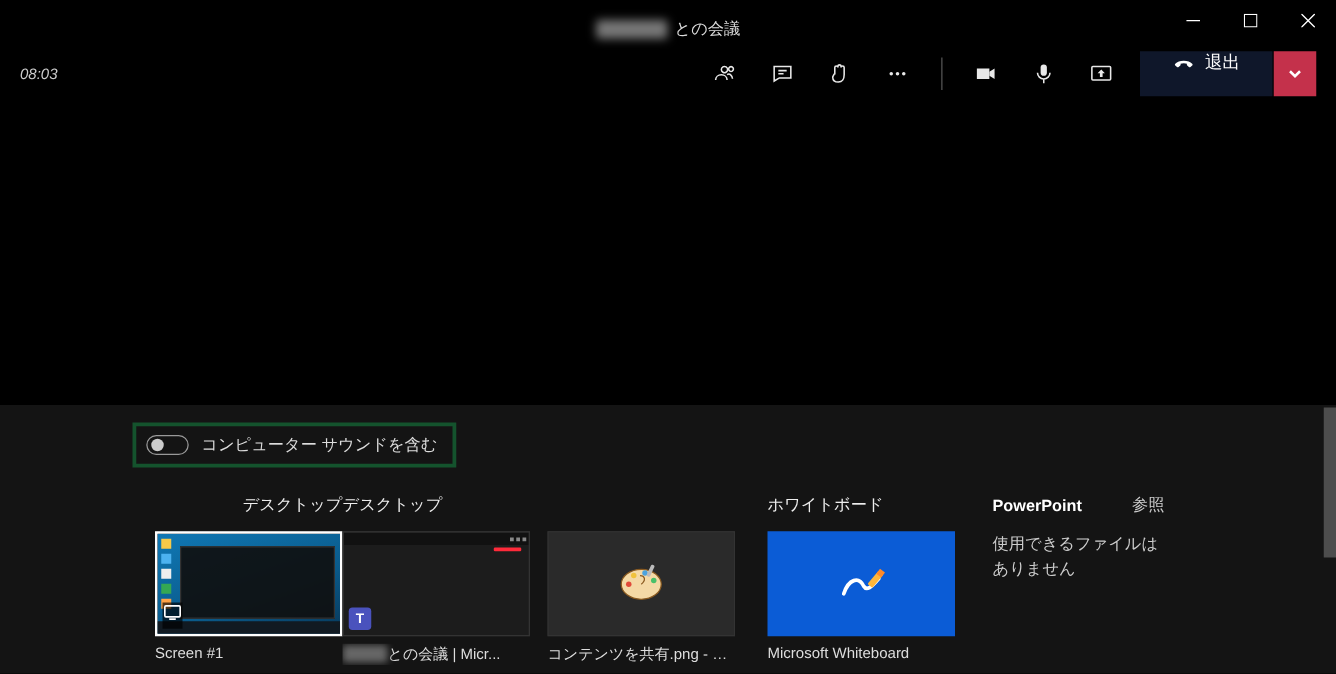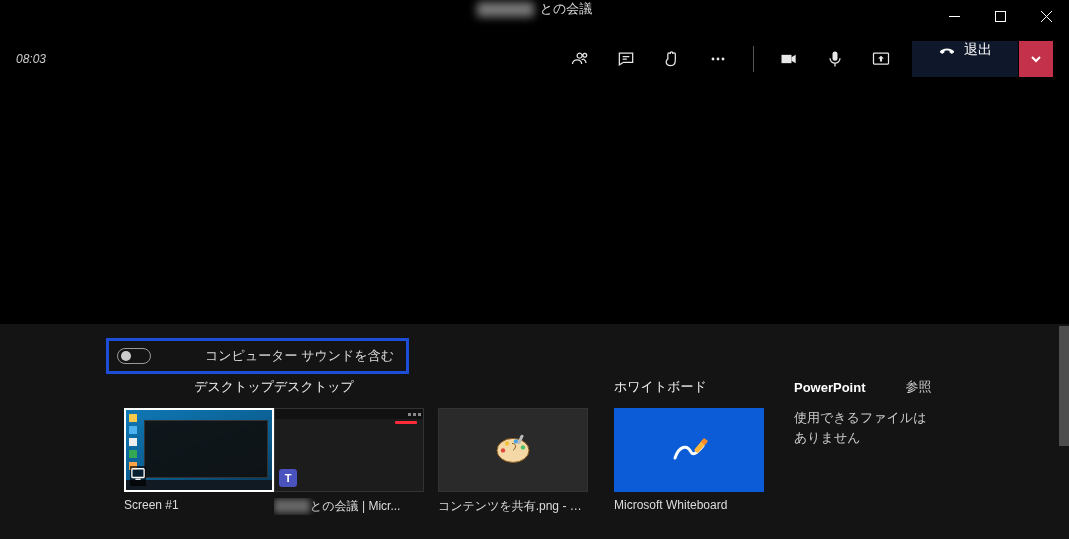--- a/index.html
+++ b/index.html
@@ -6,7 +6,7 @@
     body { width: 1069px; height: 539px; background: #000; color: #fff; overflow: hidden; position: relative; }
 
     
-    .title-bar { height: 32px; display: flex; align-items: flex-start; justify-content: center; position: relative; background:#000; }
+    .title-bar { height: 32px; display: flex; align-items: flex-end; justify-content: center; position: relative; background:#000; }
     .title-text { font-size: 13px; color: #ddd; display:flex; align-items:center; gap:6px;}
     .title-blur { filter: blur(4px); background:#777; color:transparent; border-radius:2px; padding:0 14px; }
     .win-controls { position: absolute; right: 0; top: 0; display: flex; height: 32px; }

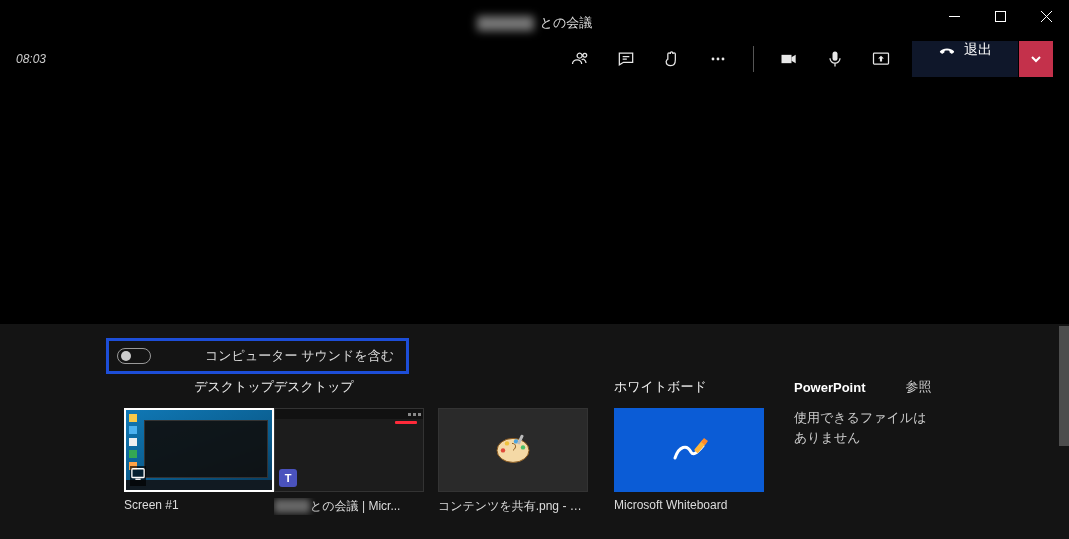--- a/index.html
+++ b/index.html
@@ -33,7 +33,7 @@
     
     .share-tray { position: absolute; left:0; right:0; bottom:0; height:215px; background: #141414; padding: 14px 0 0 0; }
     .tray-inner { padding: 0 0 0 106px; position:relative;}
-    .sound-toggle-wrap { border: 3px solid #1d4ed8; display:inline-flex; align-items:center; padding: 6px 12px 6px 8px; margin-bottom:4px;gap:44px;}
+    .sound-toggle-wrap { border: 3px solid #14532d; display:inline-flex; align-items:center; padding: 6px 12px 6px 8px; margin-bottom:21px;}
     .toggle { width: 34px; height: 16px; border: 1px solid #999; border-radius: 10px; position: relative; cursor: pointer; margin-right:10px;}
     .toggle-knob { width: 10px; height: 10px; background: #ccc; border-radius: 50%; position: absolute; top: 2px; left: 3px; }
     .toggle-label { font-size: 13px; color: #ddd; }

